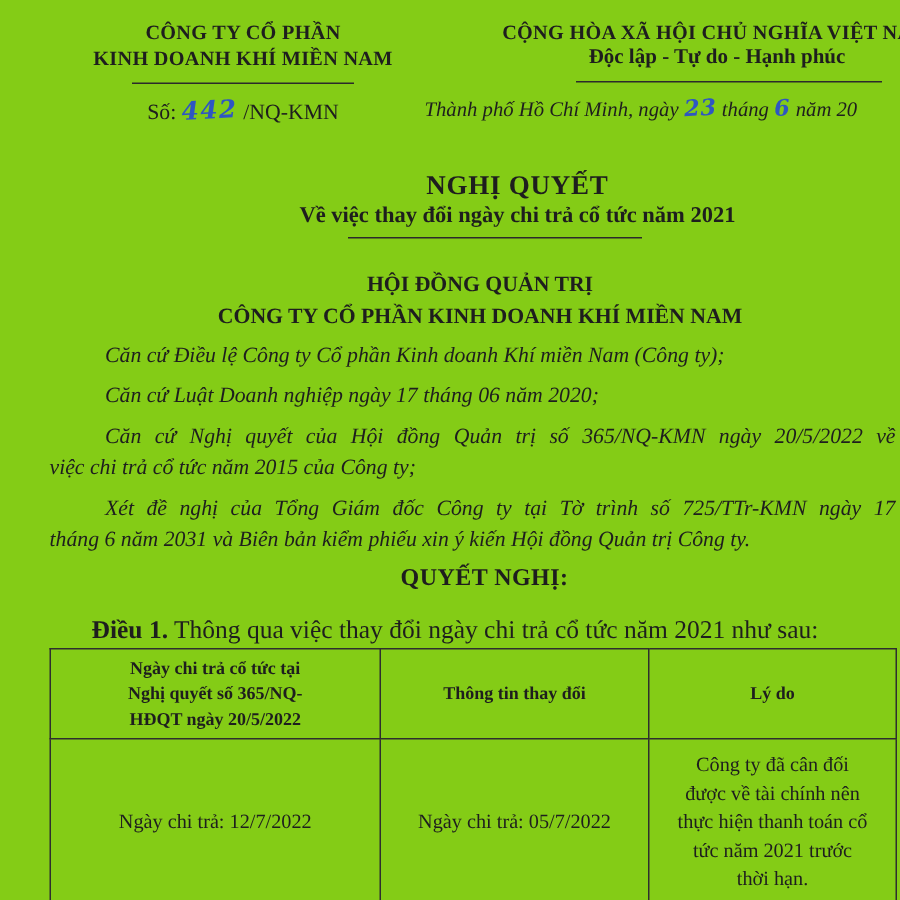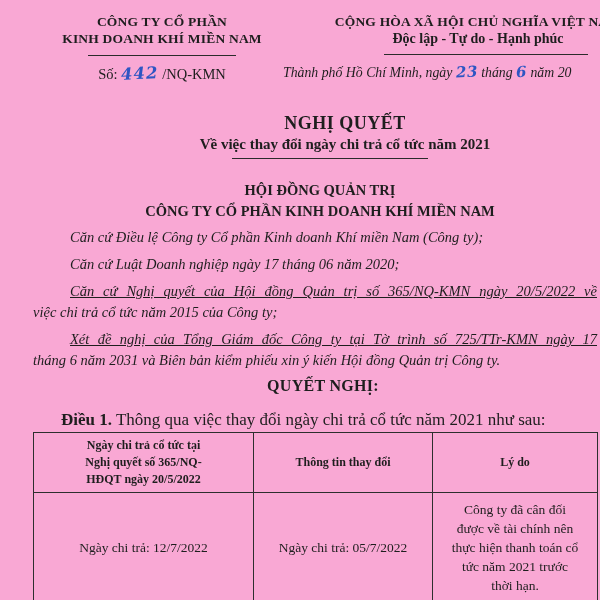--- a/index.html
+++ b/index.html
@@ -5,7 +5,7 @@
   html,body{margin:0;padding:0;background:#e8e8e6;}
   .page{
     position:relative;width:600px;height:600px;overflow:hidden;
-    background:#f9a8d4;color:#1e1e1e;
+    background:#84cc16;color:#1e1e1e;
     font-family:"Liberation Serif","DejaVu Serif",serif;
   }
   

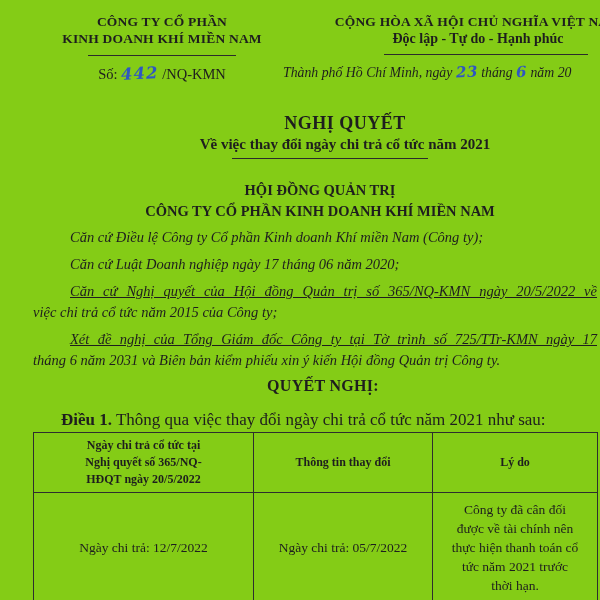--- a/index.html
+++ b/index.html
@@ -40,7 +40,7 @@
             font-style:italic;font-size:14.5px;line-height:21px;}
   .para{margin-bottom:6px;}
   .ind{text-indent:37px;}
-  .jl{text-align:justify;text-align-last:justify;text-decoration:underline;}
+  .jl{text-align:justify;text-align-last:justify;}
 
   
   .qn{position:absolute;top:377px;left:0;width:600px;text-align:center;

